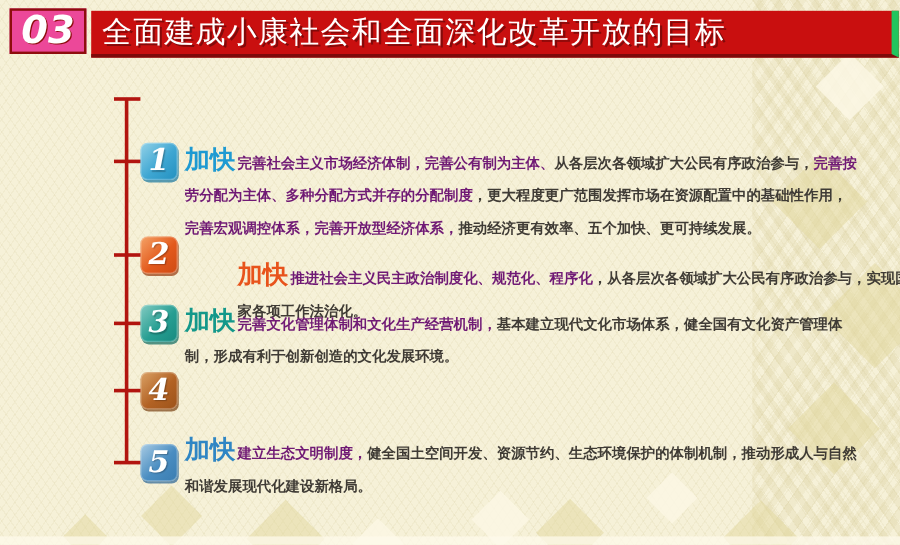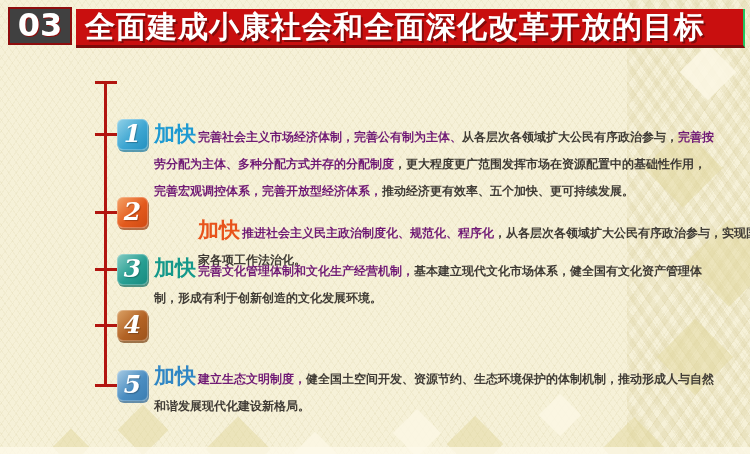--- a/index.html
+++ b/index.html
@@ -29,9 +29,9 @@
   
   .num-box {
     position:absolute; left:8px; top:7px; width:64px; height:38px; z-index:2;
-    background:#404040; border:2px solid #8e0d0d; box-sizing:border-box;
+    background:#ec4899; border:2px solid #8e0d0d; box-sizing:border-box;
     color:#ffffff; font-family:"DejaVu Sans", sans-serif;
-    font-size:32px; font-weight:bold; 
+    font-size:32px; font-weight:bold; font-style:italic;
     text-align:center; line-height:33px; text-shadow:1px 1px 0 #8e0d0d;
   }
   .banner {

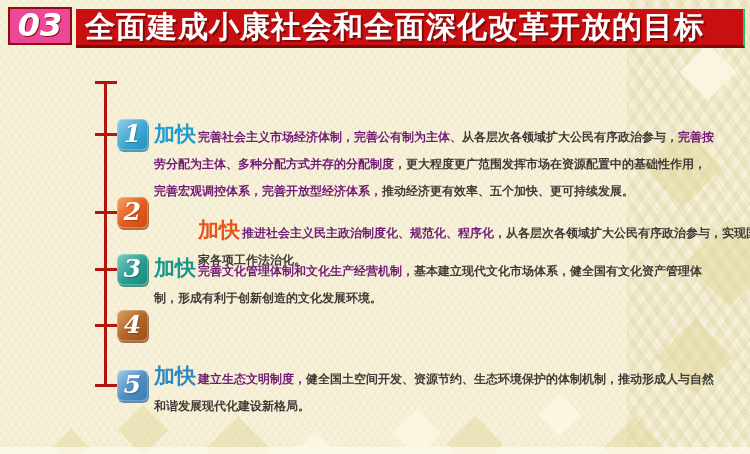--- a/index.html
+++ b/index.html
@@ -36,8 +36,8 @@
   }
   .banner {
     position:absolute; left:76px; top:9px; width:658px; height:36px; z-index:2;
-    background:#c90f0f; border-bottom:3px solid #7e0a0a; border-right:2px solid #22c55e;
-    color:#ffffff; font-size:30px; font-weight:bold; line-height:36px;
+    background:#c90f0f; border-bottom:3px solid #7e0a0a; border-right:6px solid #22c55e;
+    color:#ffffff; font-size:25px; font-weight:normal; line-height:36px;
     padding-left:9px; letter-spacing:1px;
     text-shadow:2px 2px 0 rgba(118,9,9,.85);
     white-space:nowrap;

